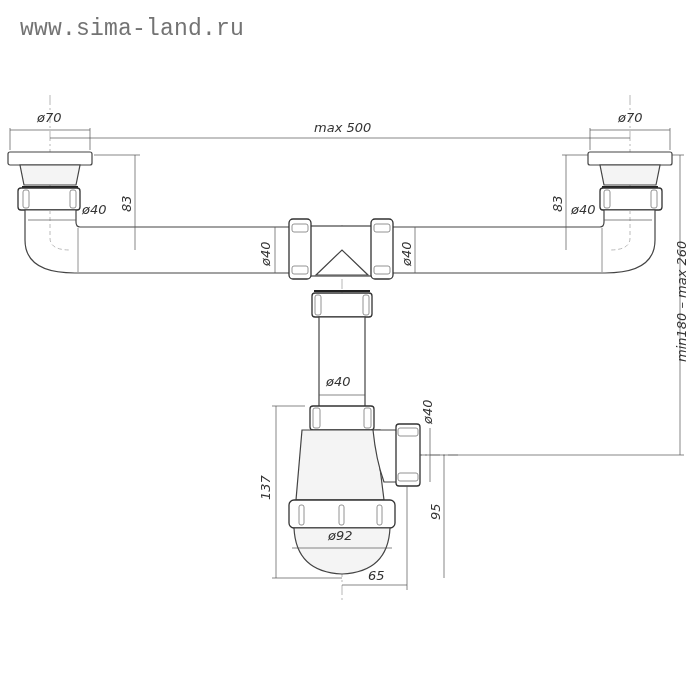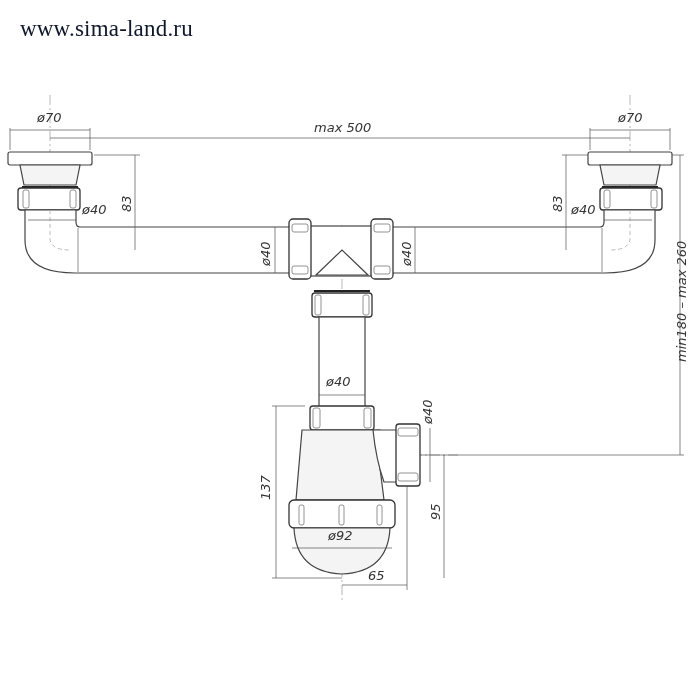--- a/index.html
+++ b/index.html
@@ -4,7 +4,7 @@
   <style>
     html, body { margin: 0; padding: 0; background: #ffffff; }
     body { width: 700px; height: 700px; position: relative; overflow: hidden; font-family: "Liberation Sans", sans-serif; }
-    .watermark { position: absolute; left: 20px; top: 16px; font-size: 23px; color: #0f172a; font-family: Liberation Serif, serif; letter-spacing: 0.2px; }
+    .watermark { position: absolute; left: 20px; top: 16px; font-size: 23px; color: #737373; font-family: Liberation Mono, monospace; letter-spacing: 0.2px; }
     svg { position: absolute; left: 0; top: 0; }
     .dim { font-family: "DejaVu Sans", sans-serif; font-style: italic; font-size: 13px; fill: #333; }
     .o { fill: #fff; stroke: #444; stroke-width: 1.2; }

